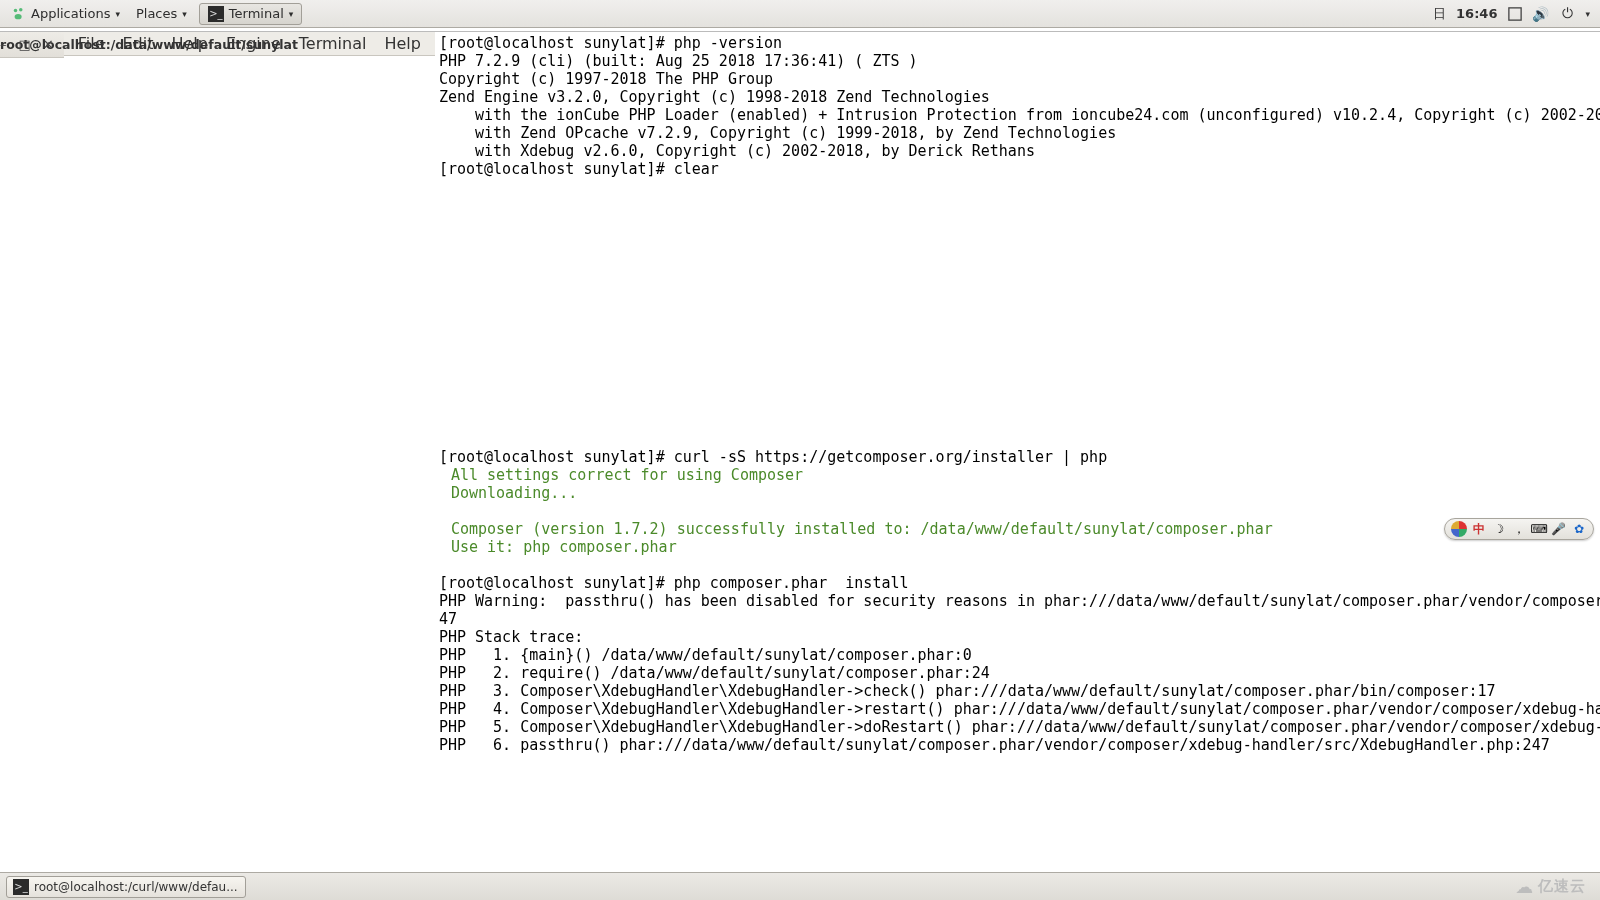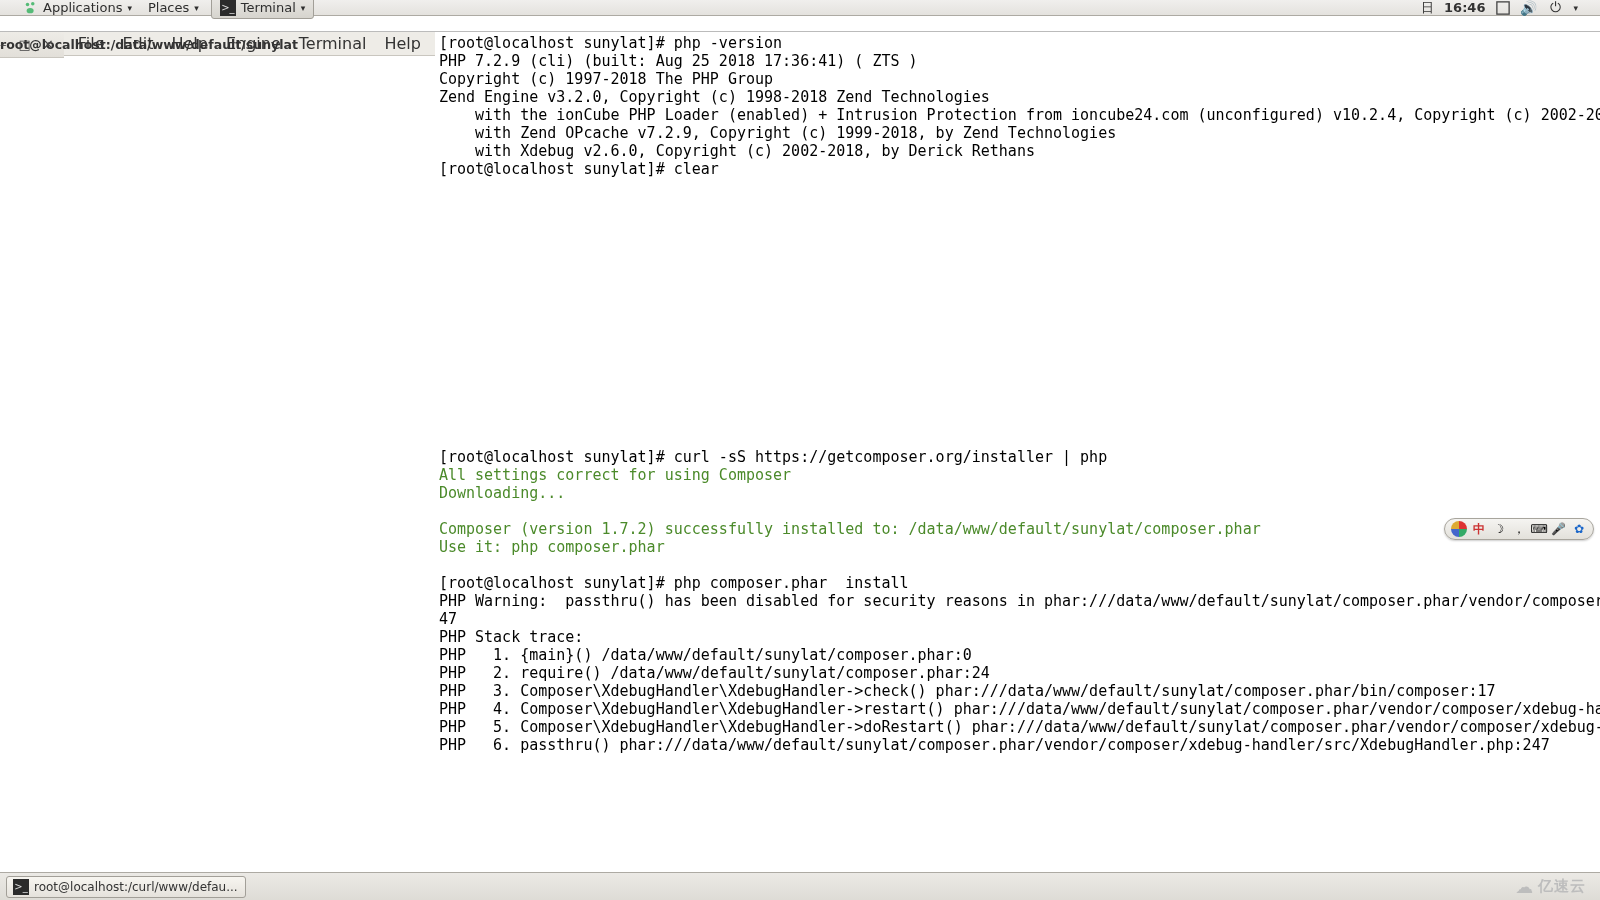--- a/index.html
+++ b/index.html
@@ -13,11 +13,11 @@
   }
   
   .top-panel {
-    height: 16px;
+    height: 28px;
     background: linear-gradient(#f0efed, #e4e2de);
     border-bottom: 1px solid #adaaa3;
     display: flex; align-items: center;
-    padding: 0 16px;
+    padding: 0 4px;
     font-size: 13px; color: #2e2e2e;
   }
   .top-panel .menu-btn {

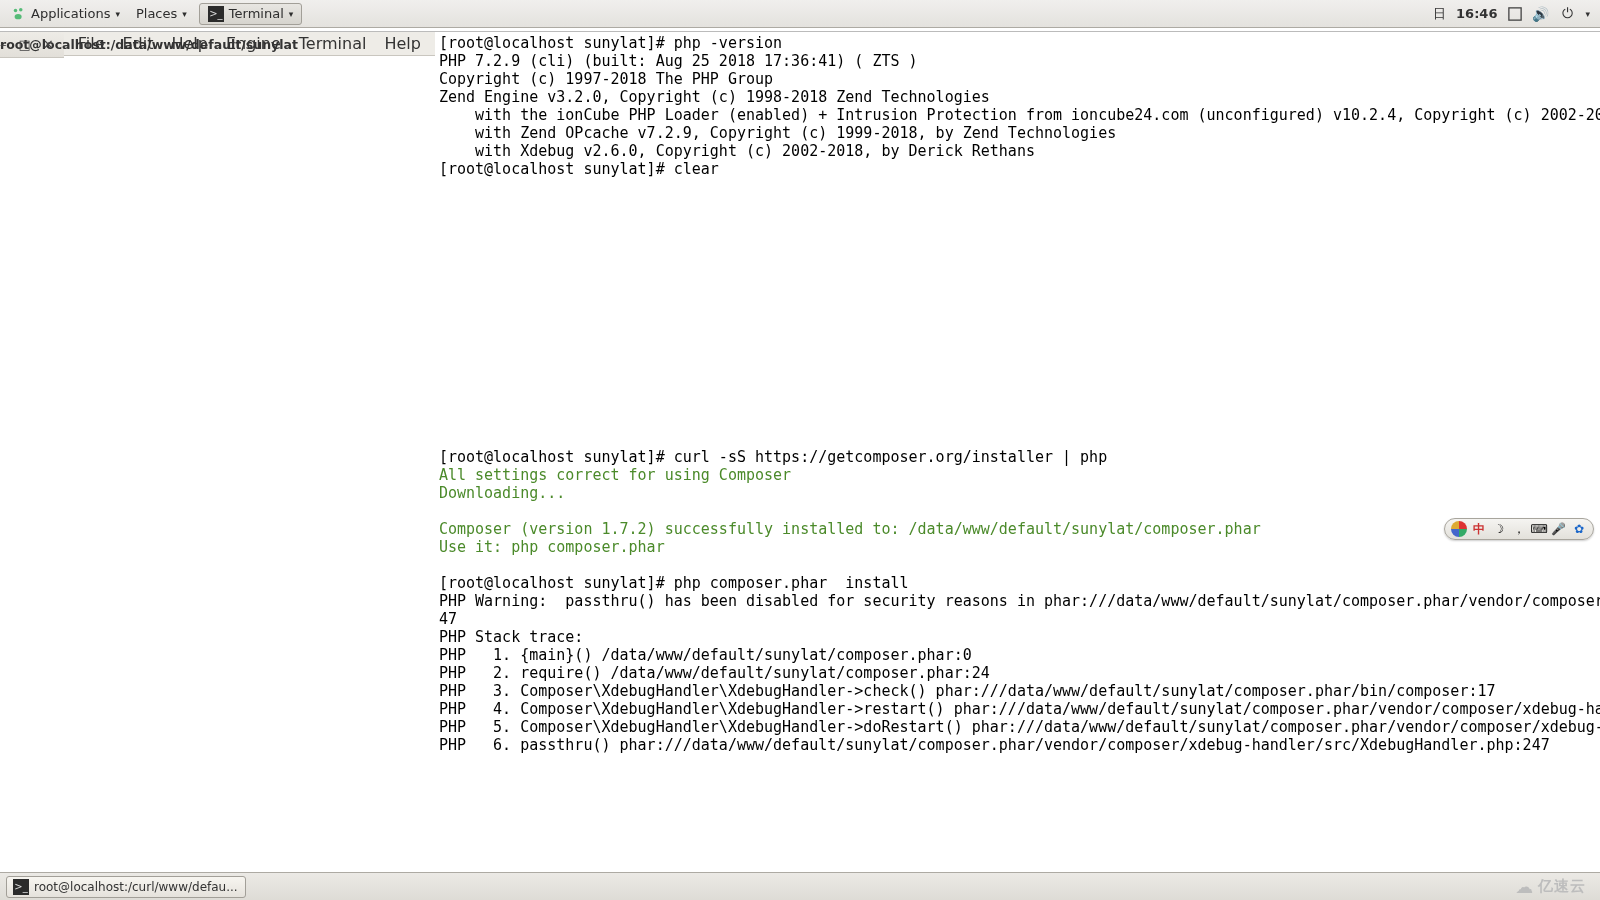--- a/index.html
+++ b/index.html
@@ -77,7 +77,7 @@
     padding: 2px 4px 2px 4px;
     white-space: pre; overflow:hidden;
   }
-  .terminal-body .green { color:#4b8a2a; }
+  .terminal-body .green { color:#4b8a2a;margin-left:12px; }
   
   .bottom-bar {
     position:absolute; left:0; bottom:0; right:0; height:28px;

